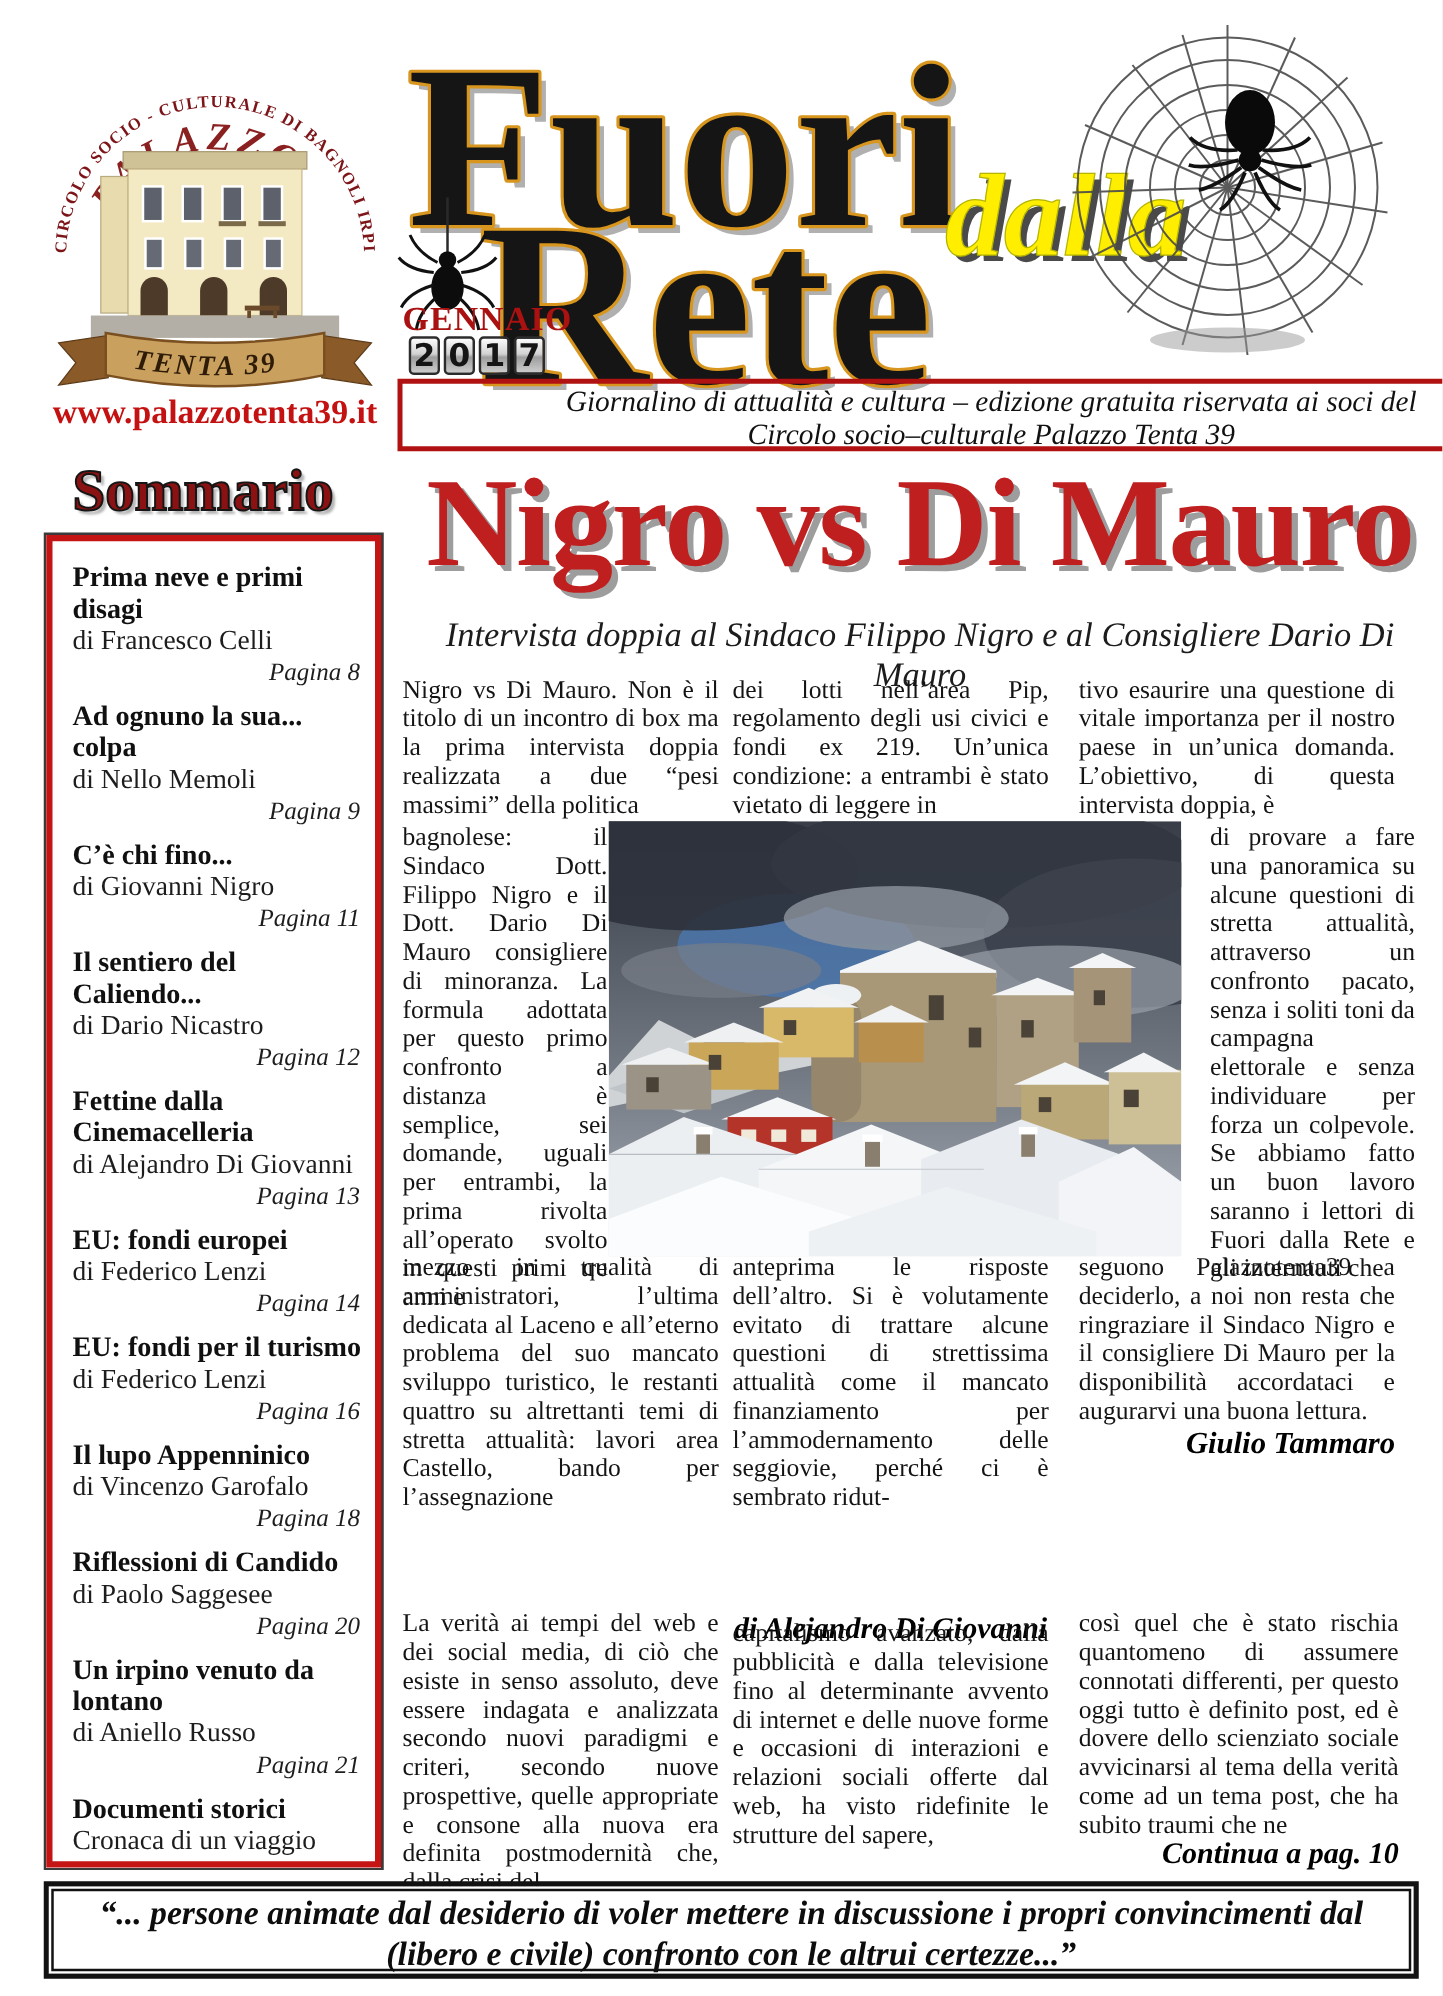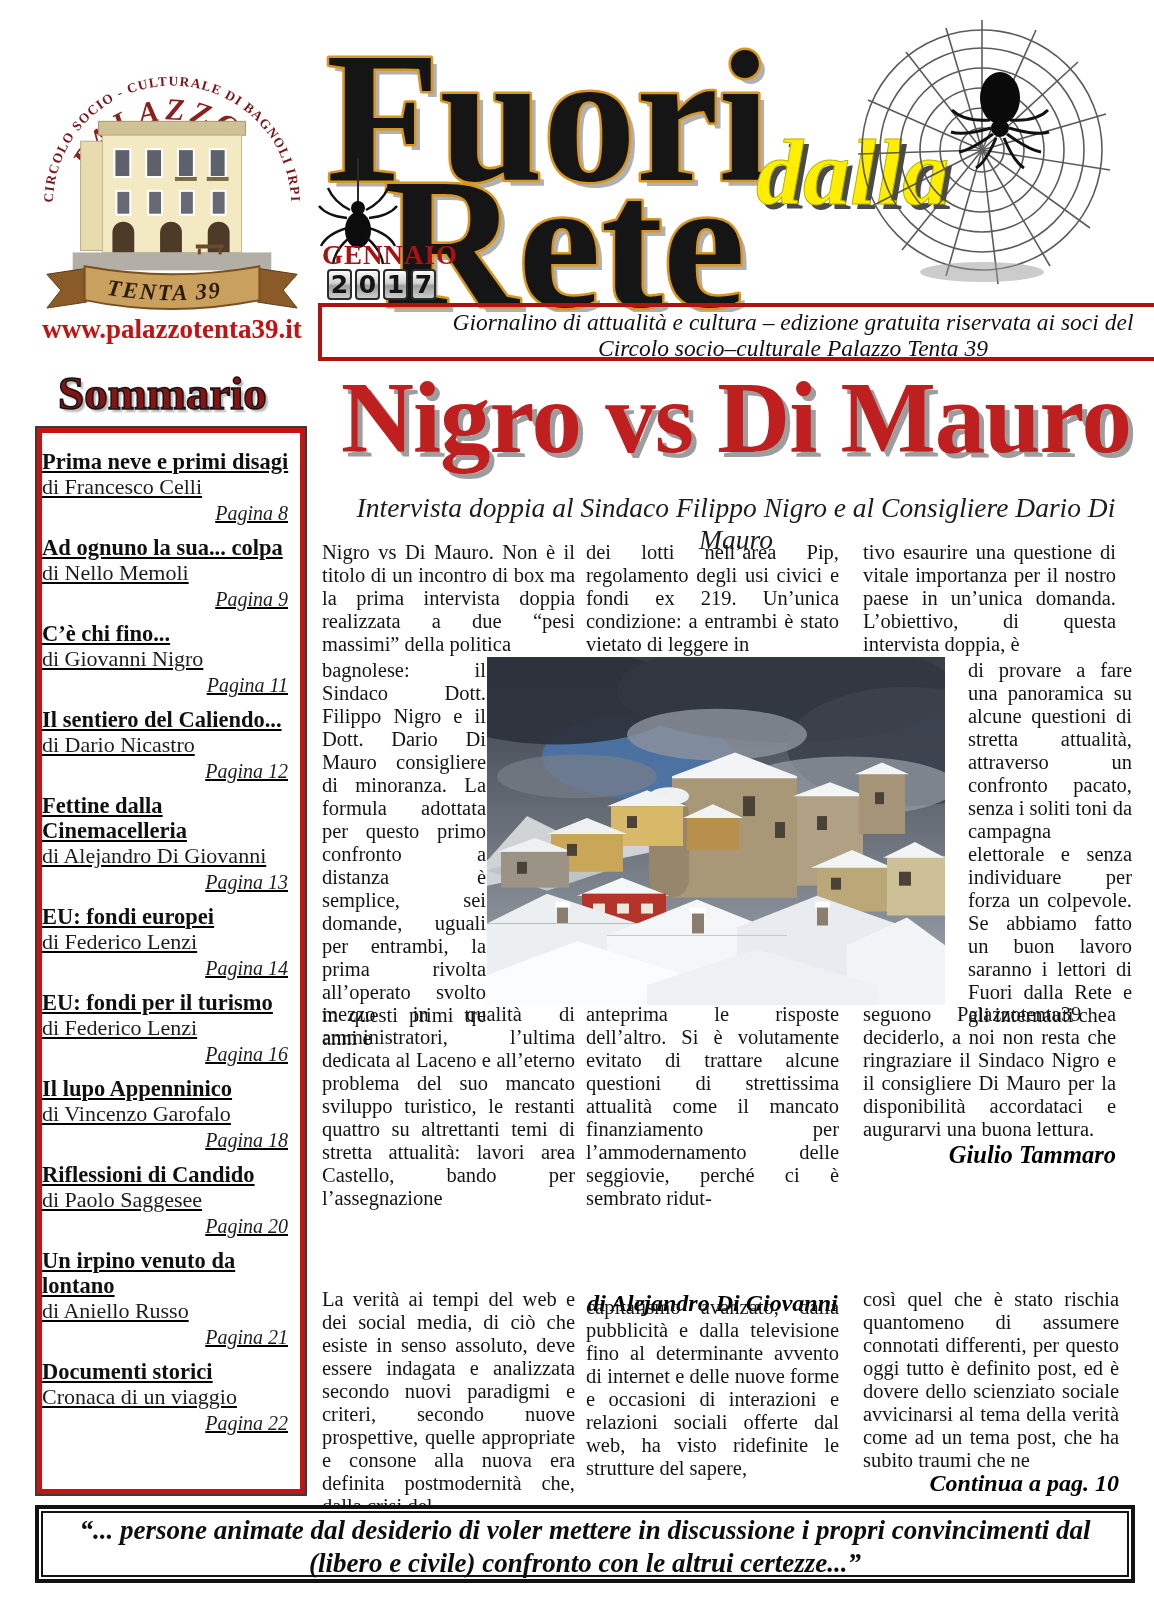--- a/index.html
+++ b/index.html
@@ -26,7 +26,7 @@
   .sommario-title{left:58px;top:366px;font-size:47px;font-weight:bold;color:#8b1212;
         -webkit-text-stroke:1.6px #161616;text-shadow:3px 3px 2px #b5b5b5;}
   .sommario-box{left:37px;top:428px;width:268px;height:1066px;box-sizing:border-box;
-        border:5px solid #c41414;box-shadow:0 0 0 2px #3a3a3a;padding:16px 8px 0 0;overflow:hidden;text-decoration:underline;}
+        border:5px solid #c41414;box-shadow:0 0 0 2px #3a3a3a;padding:16px 8px 0 16px;overflow:hidden;}
   .som-item{margin-bottom:10px;}
   .som-title{font-weight:bold;font-size:22.5px;line-height:25px;color:#101010;}
   .som-author{font-size:22px;line-height:25px;color:#1d1d1d;}

